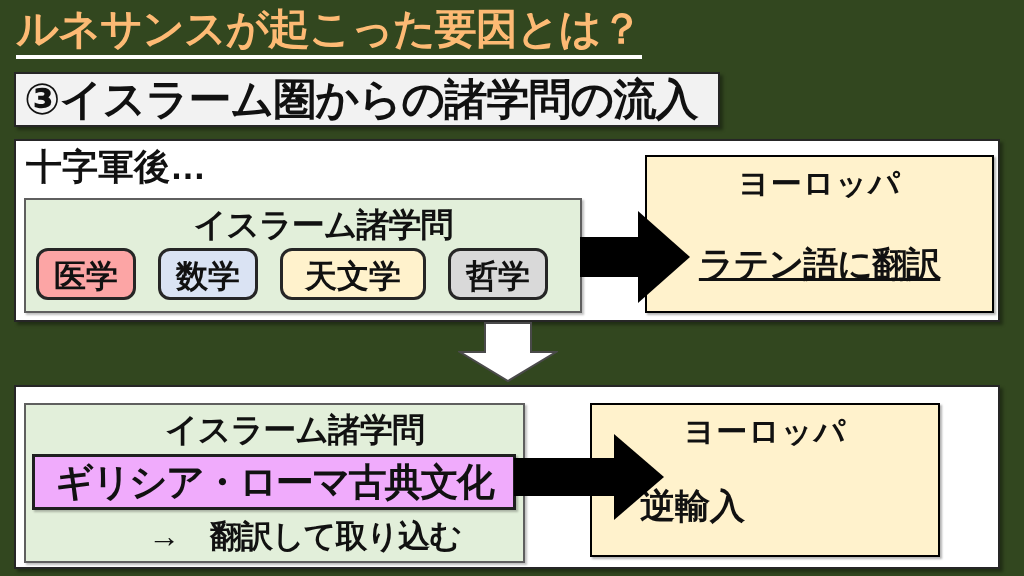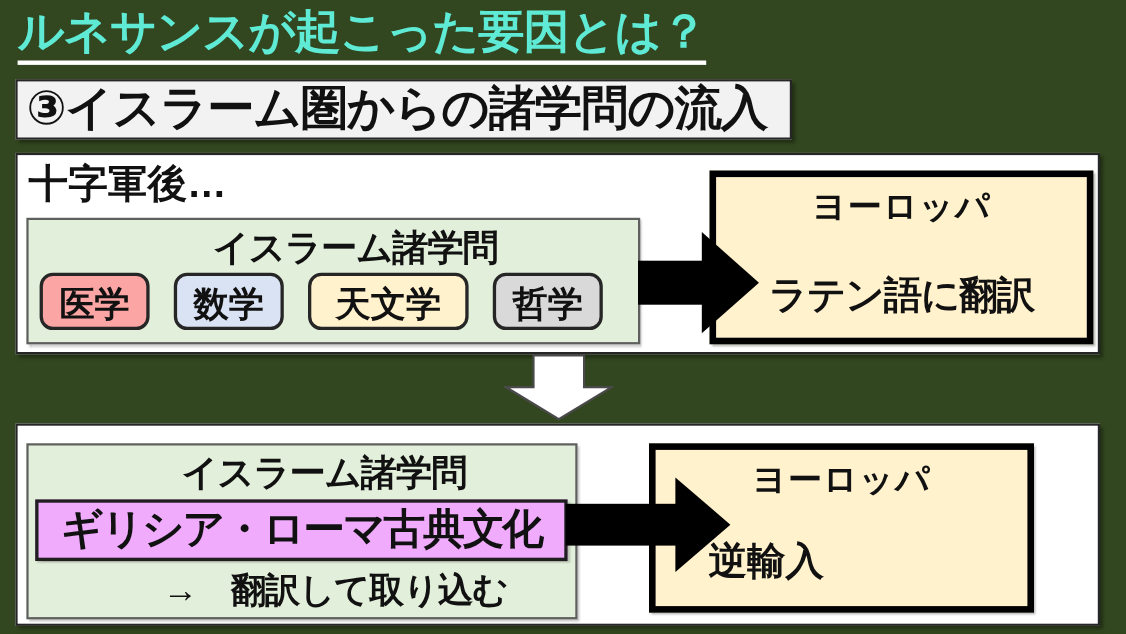--- a/index.html
+++ b/index.html
@@ -12,7 +12,7 @@
   
   .title{
     position:absolute;left:16px;top:6px;display:inline-block;
-    color:#5eead4;font-size:42px;line-height:1.1;letter-spacing:-1px;
+    color:#fdba74;font-size:42px;line-height:1.1;letter-spacing:-1px;
     border-bottom:4px solid #fff;padding-bottom:3px;
   }
   .subtitle{

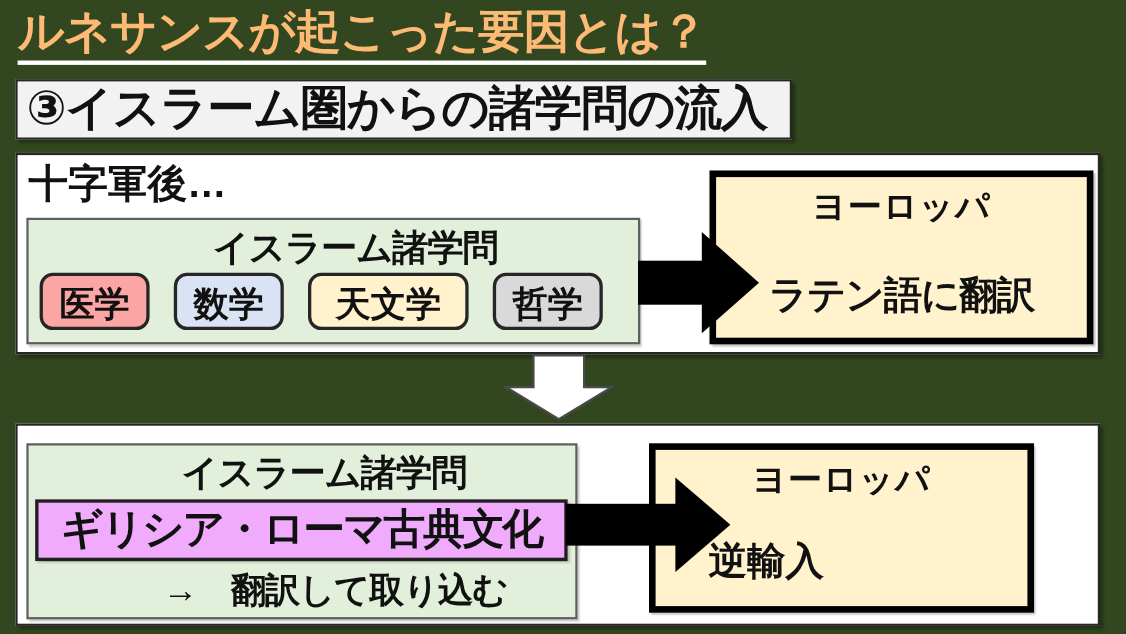--- a/index.html
+++ b/index.html
@@ -53,7 +53,7 @@
   .f-philosophy{background:#D9D9D9;}
   
   .creambox{
-    position:absolute;background:#FFF2CC;border:6px solid #000000;
+    position:absolute;background:#FFF2CC;border:2px solid #000000;
     box-sizing:border-box;box-shadow:2px 2px 2px rgba(0,0,0,.3);z-index:1;
   }
   .c1{left:629px;top:14px;width:349px;height:158px;}

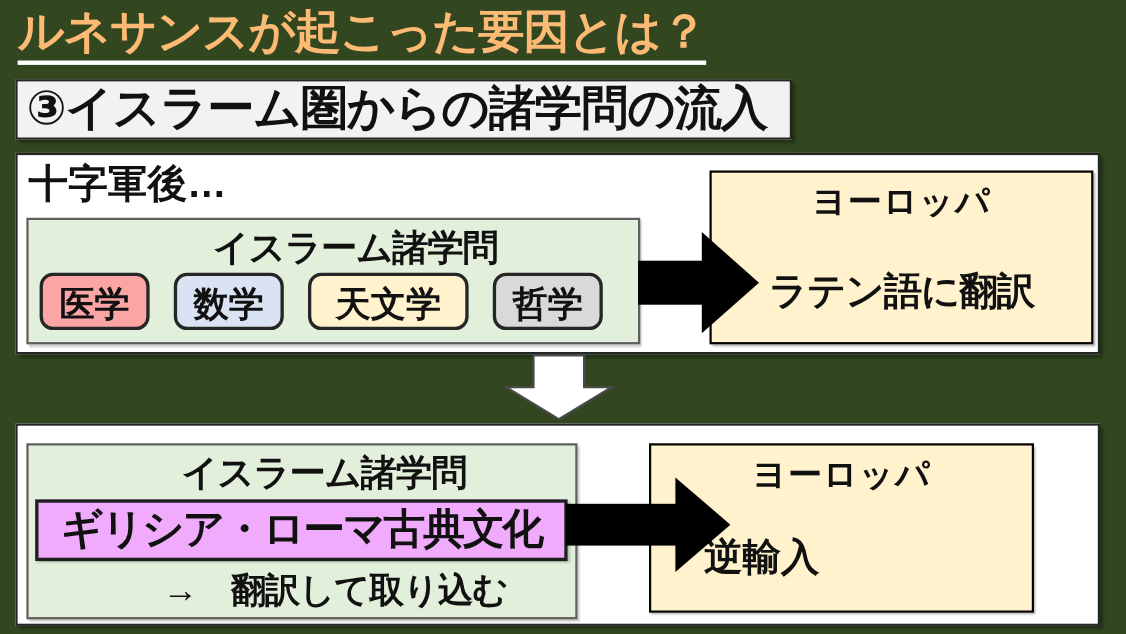--- a/index.html
+++ b/index.html
@@ -59,7 +59,7 @@
   .c1{left:629px;top:14px;width:349px;height:158px;}
   .c2{left:574px;top:16px;width:350px;height:154px;}
   .ctitle{text-align:center;font-size:31px;margin-top:6px;letter-spacing:1px;}
-  .cbody{text-align:center;font-size:35px;margin-top:36px;letter-spacing:-1px;}
+  .cbody{text-align:center;font-size:35px;margin-top:36px;letter-spacing:-1px;text-decoration:underline;}
   .cbody2{text-align:left;font-size:35px;margin-top:30px;padding-left:48px;}
   
   .pinkbox{

